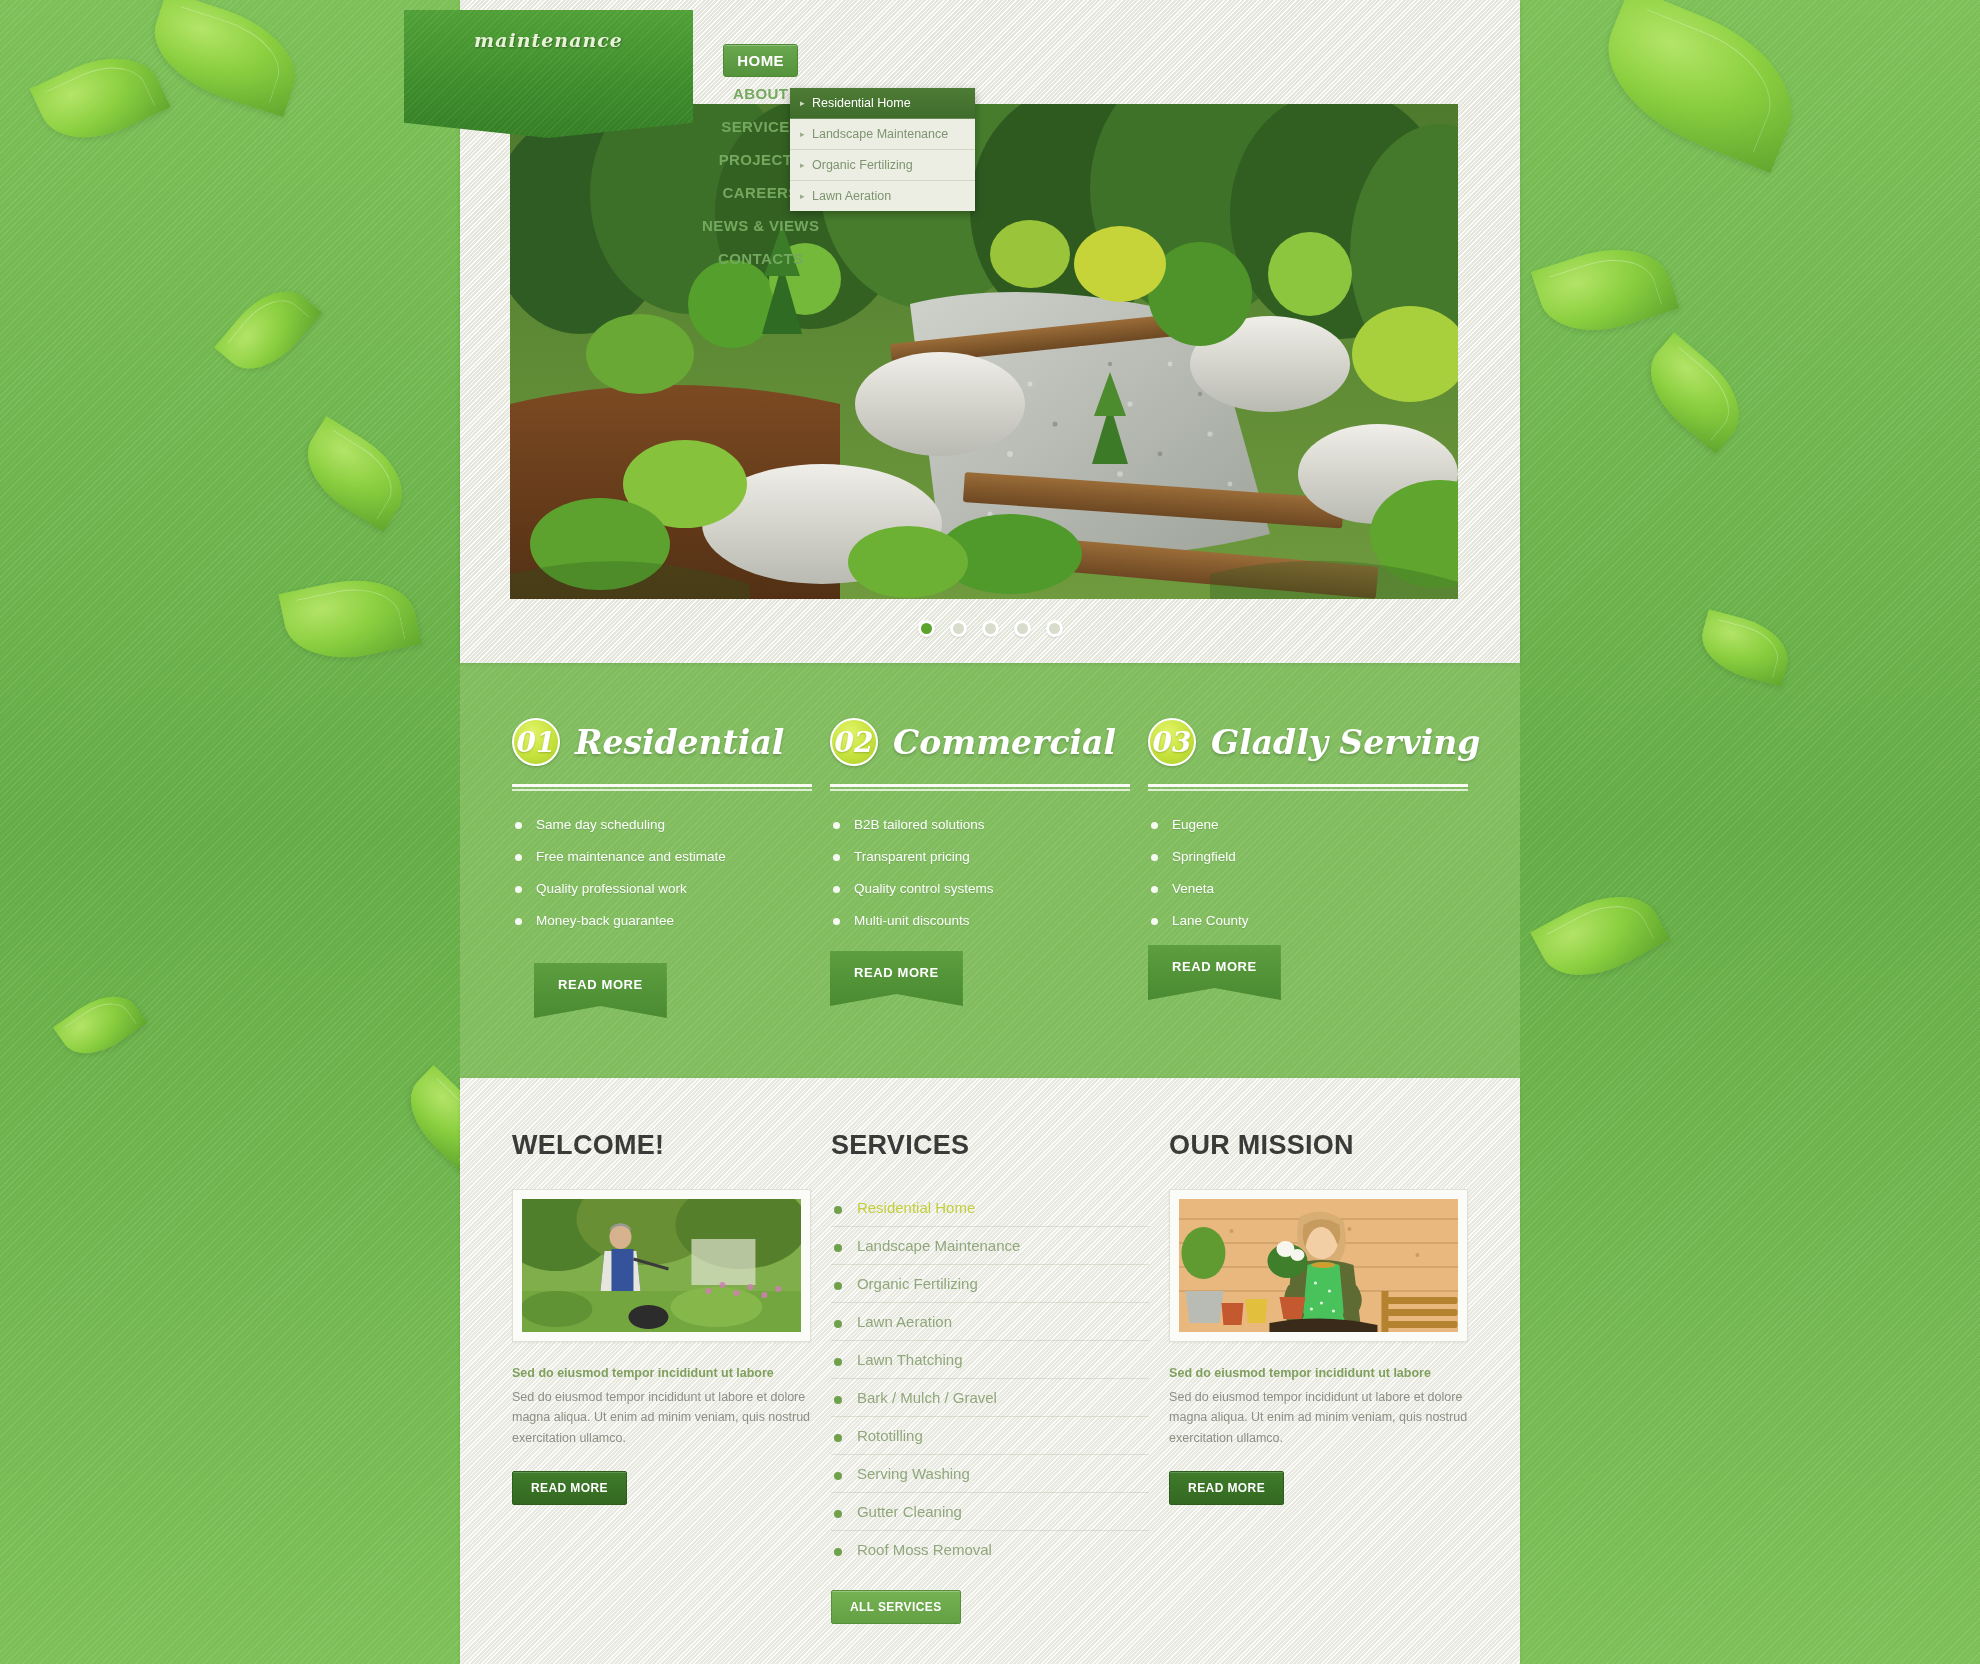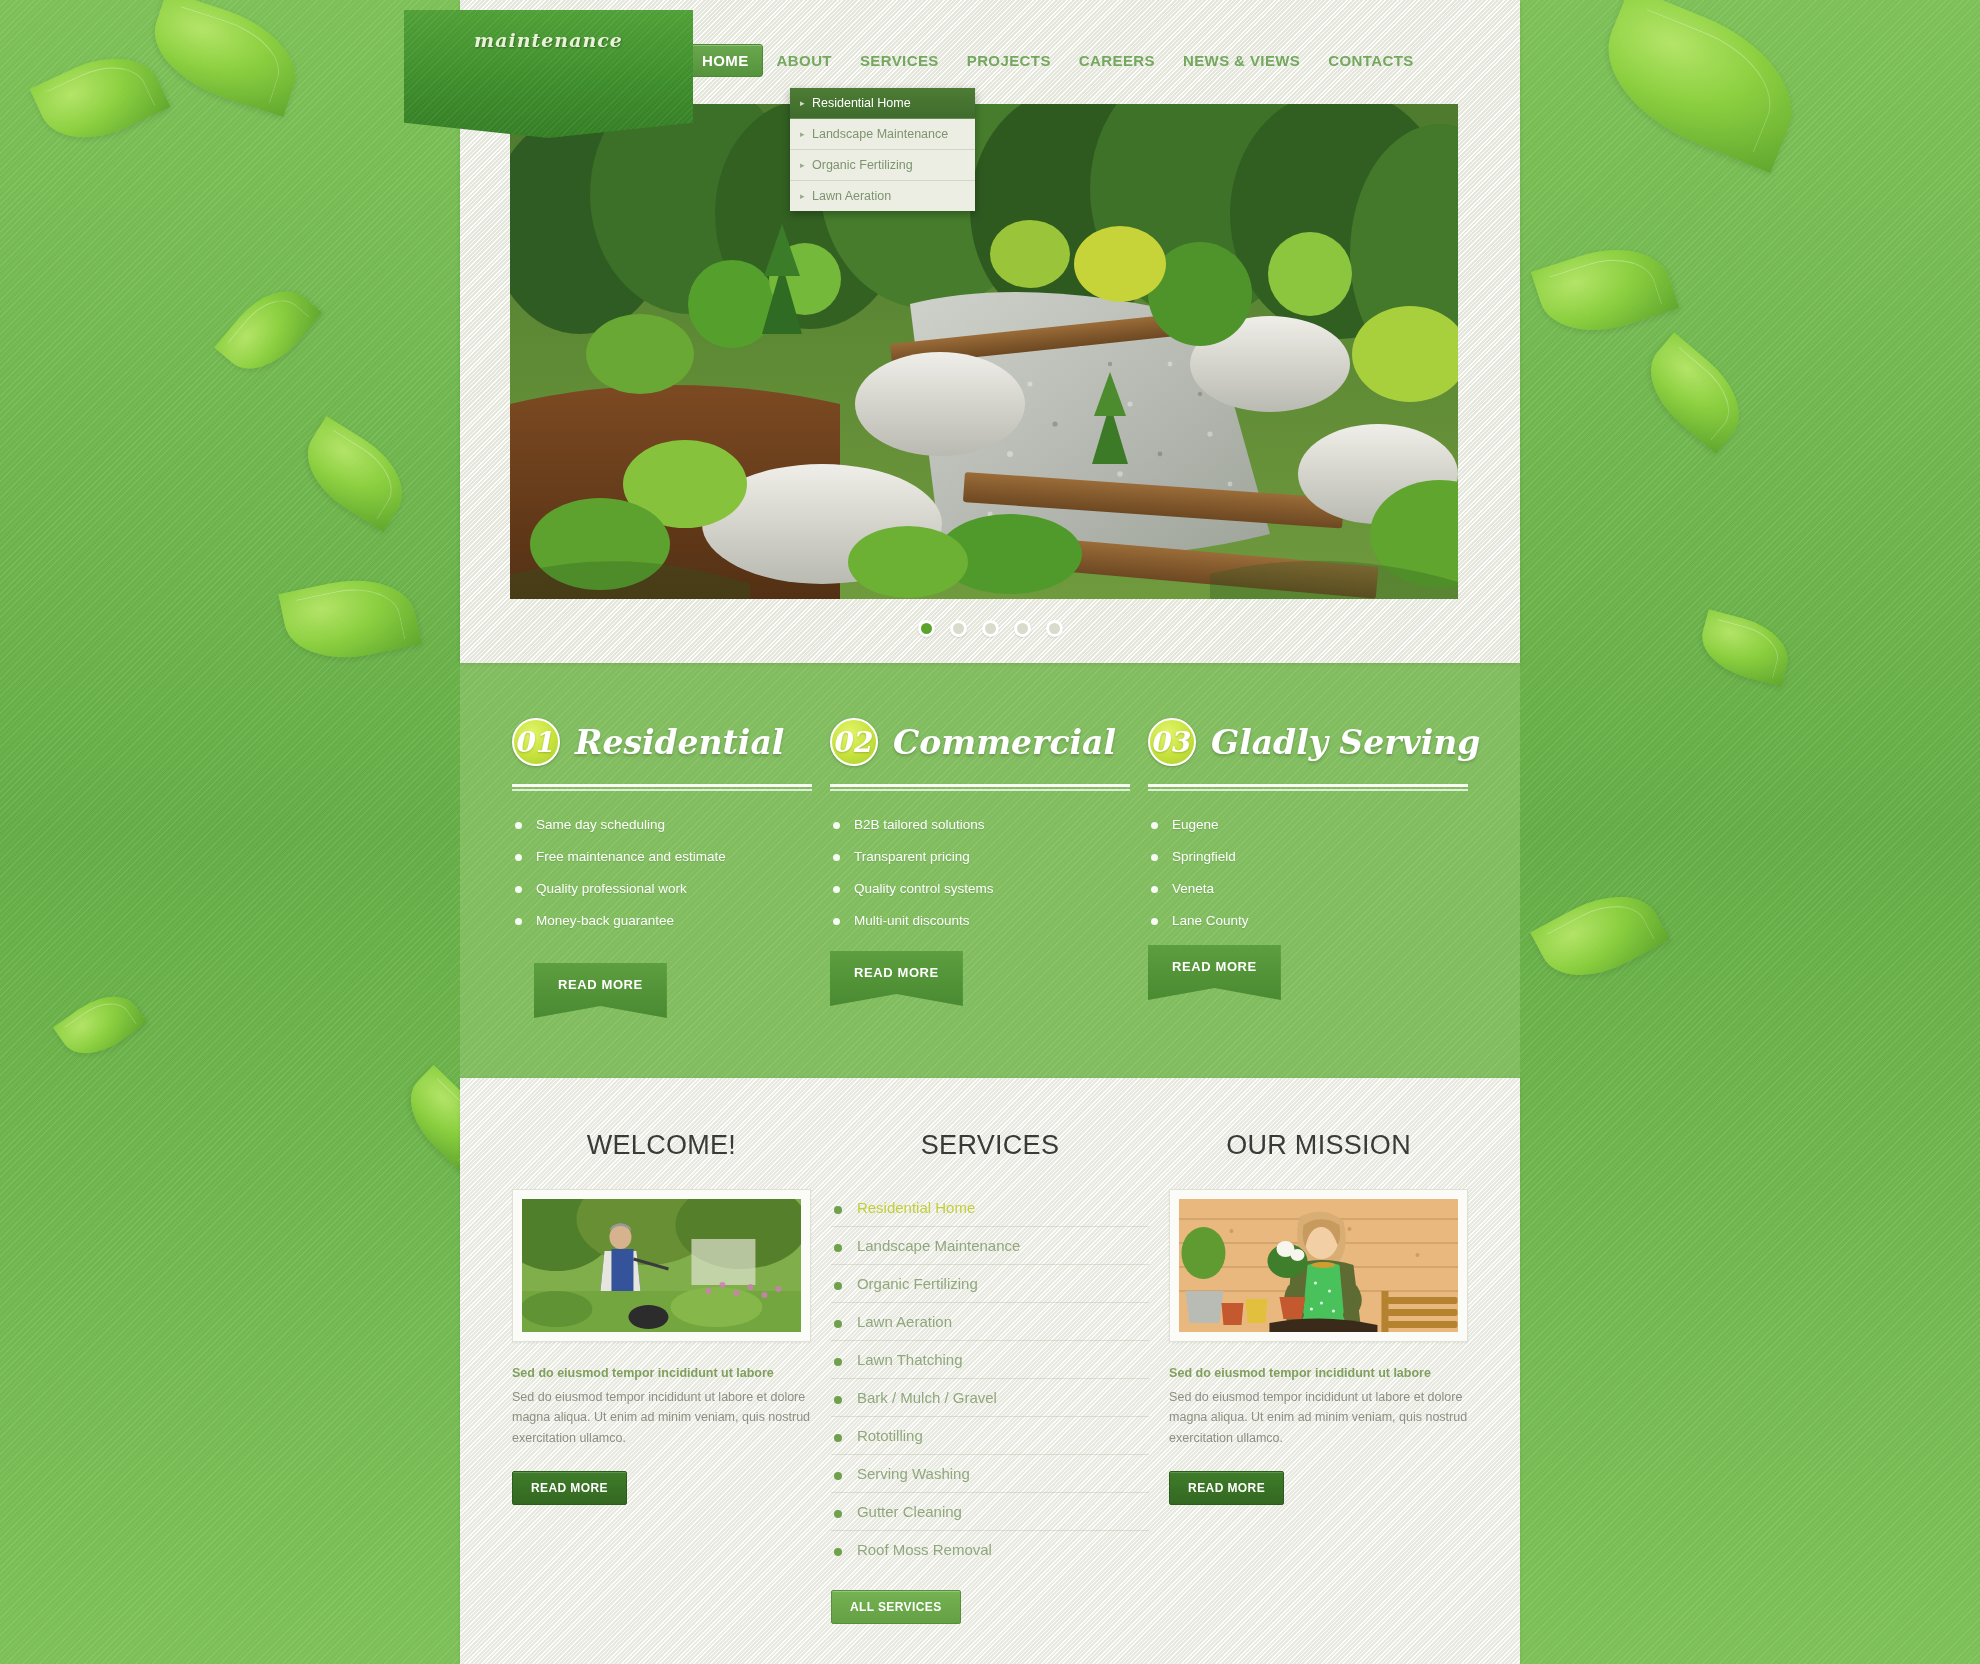--- a/index.html
+++ b/index.html
@@ -106,6 +106,7 @@
     align-items: center;
     gap: 0px;
     z-index: 30;
+    flex-direction: column;
   }
   .nav-item {
     font-size: 15px;

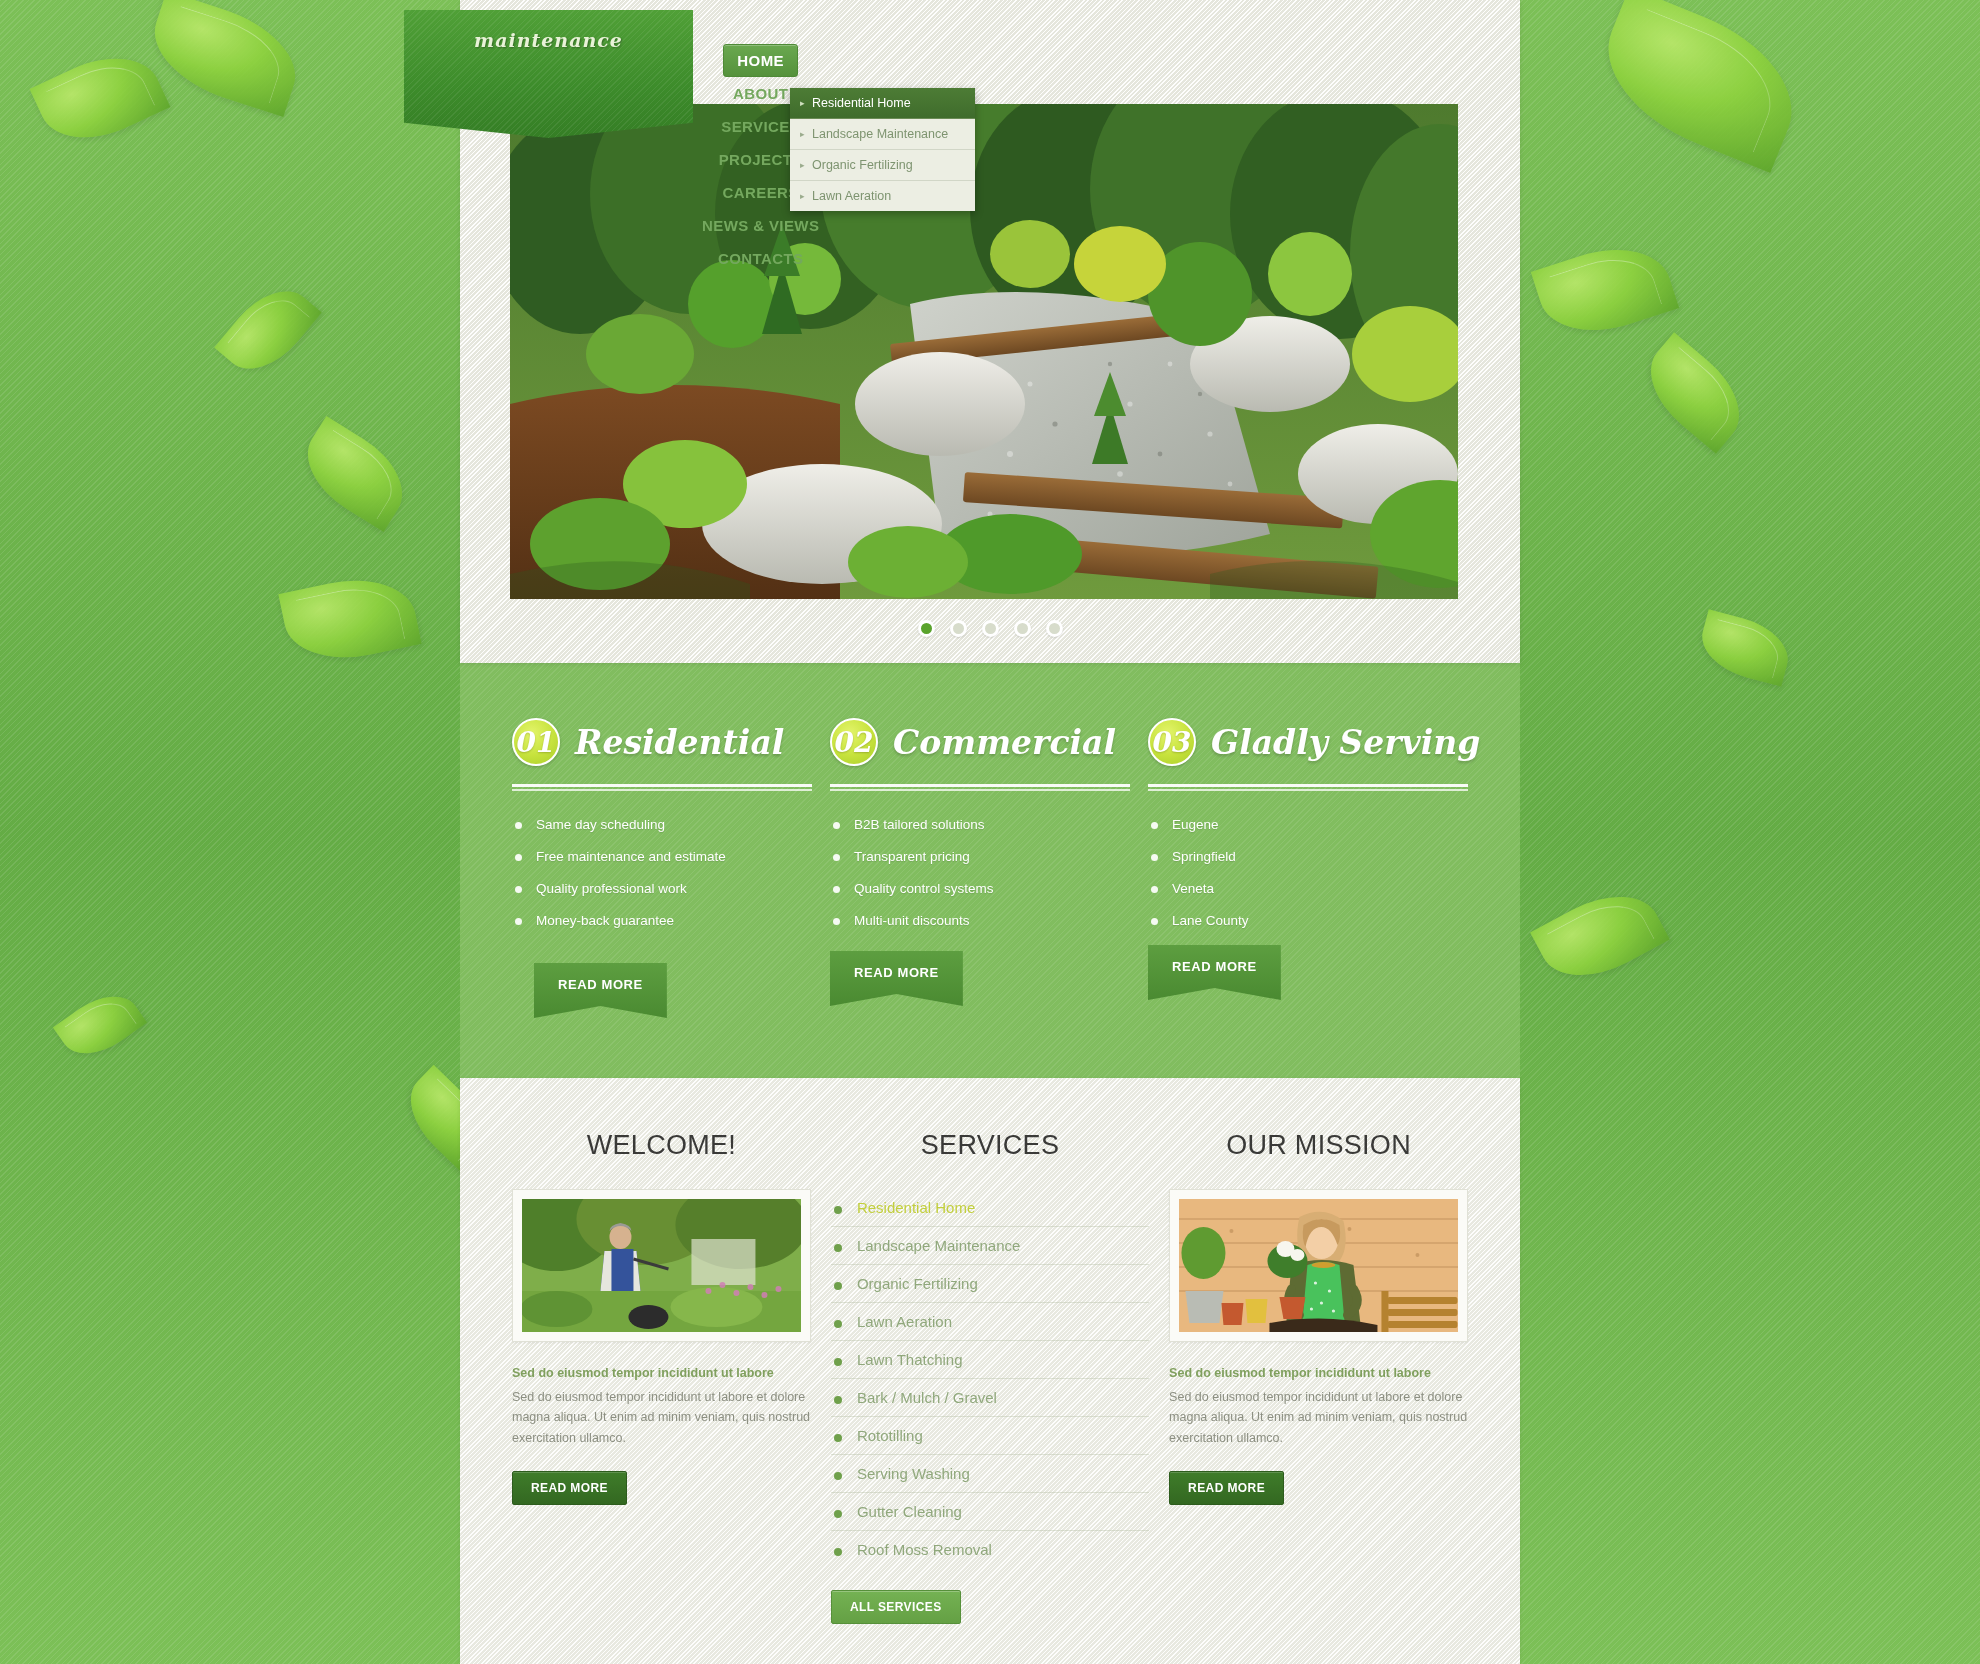--- a/index.html
+++ b/index.html
@@ -286,11 +286,10 @@
 
   .chead {
     font-size: 27px;
-    font-weight: normal;
+    font-weight: bold;
     color: #3a3a38;
     letter-spacing: 0.3px;
     margin-bottom: 28px;
-    text-align: center;
   }
 
   .photo-frame {

